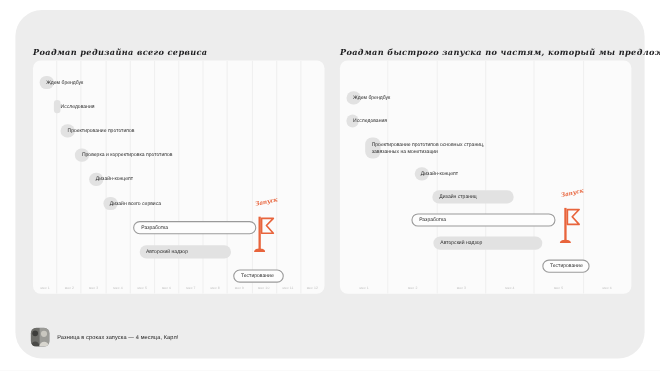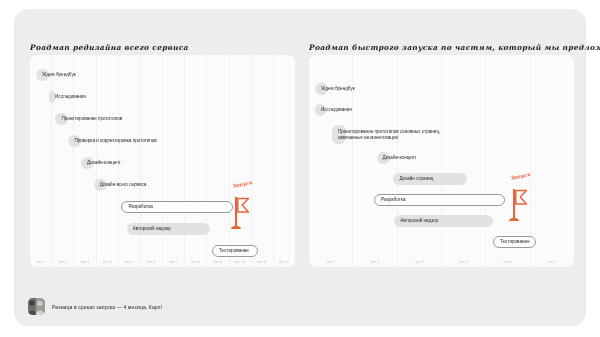--- a/index.html
+++ b/index.html
@@ -11,7 +11,7 @@
   }
   .page{
     position:absolute;left:14px;top:9px;width:572px;height:317px;
-    background:#ededed;border-radius:14px;
+    background:#ededed;border-radius:24px;
   }
   .panel{position:absolute;top:46px;}
   .panel-title{

